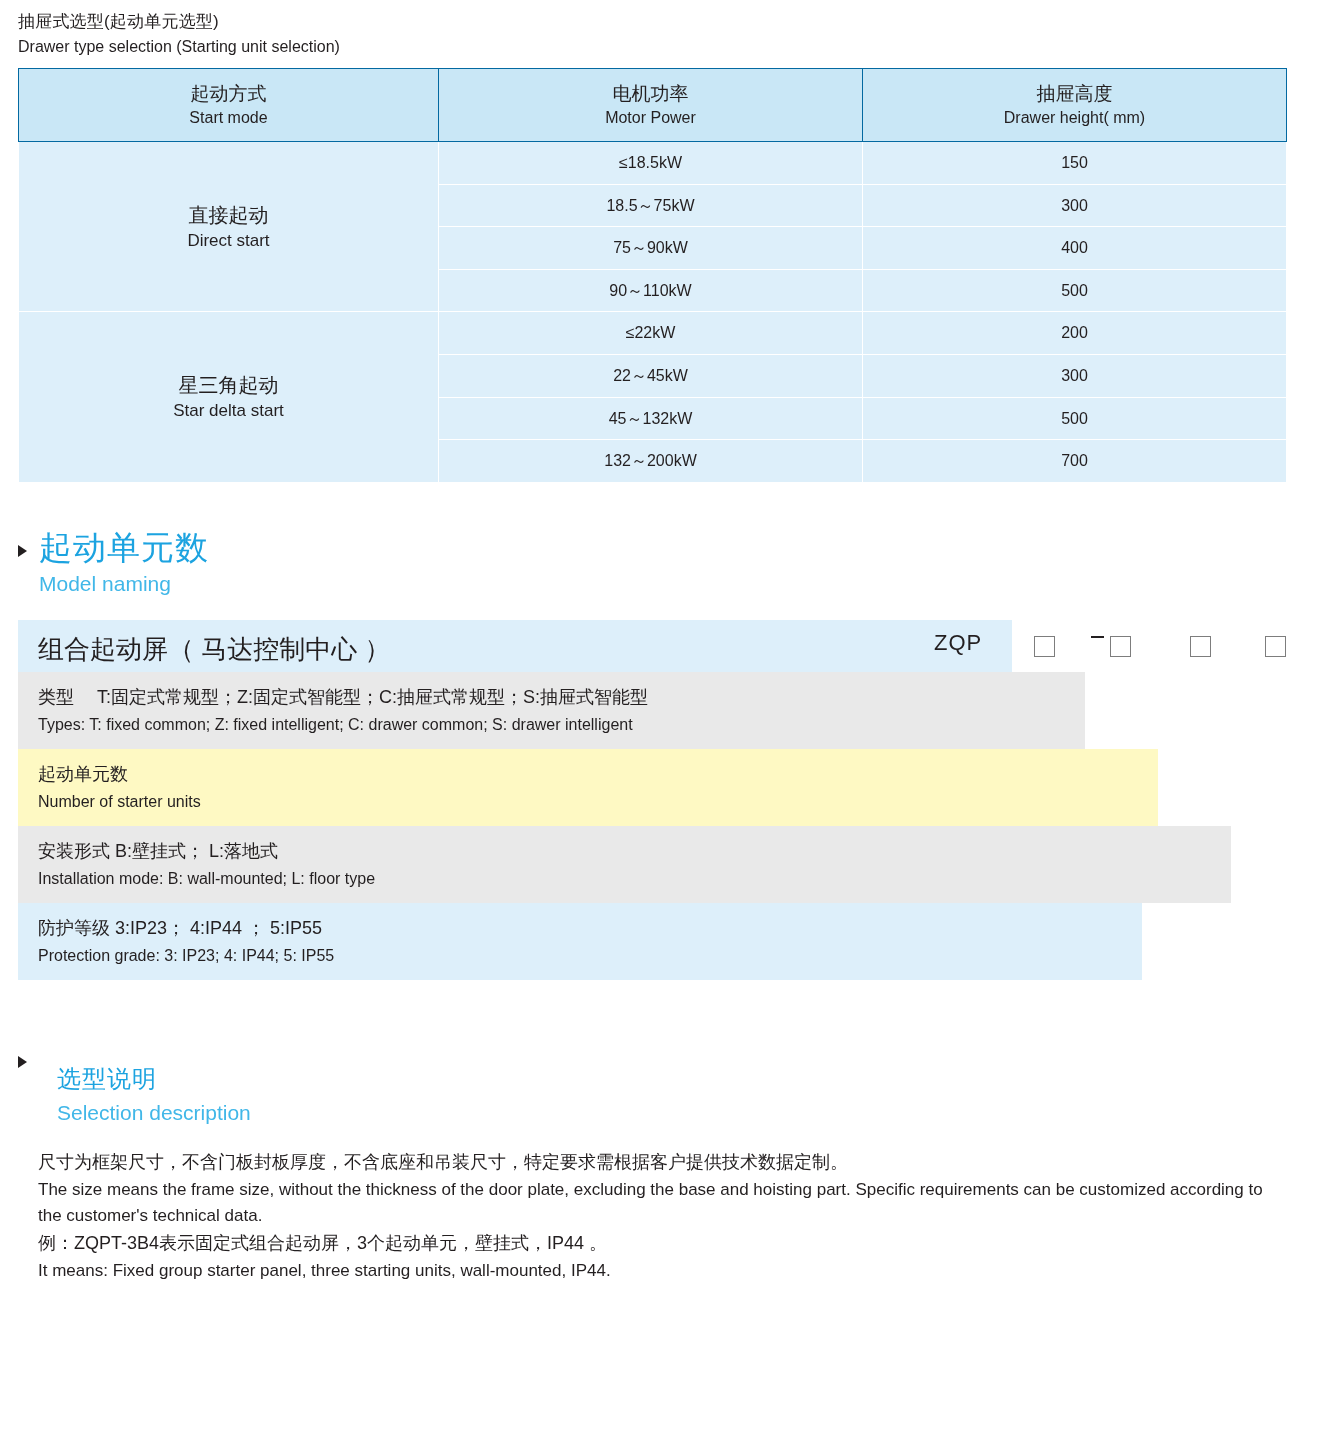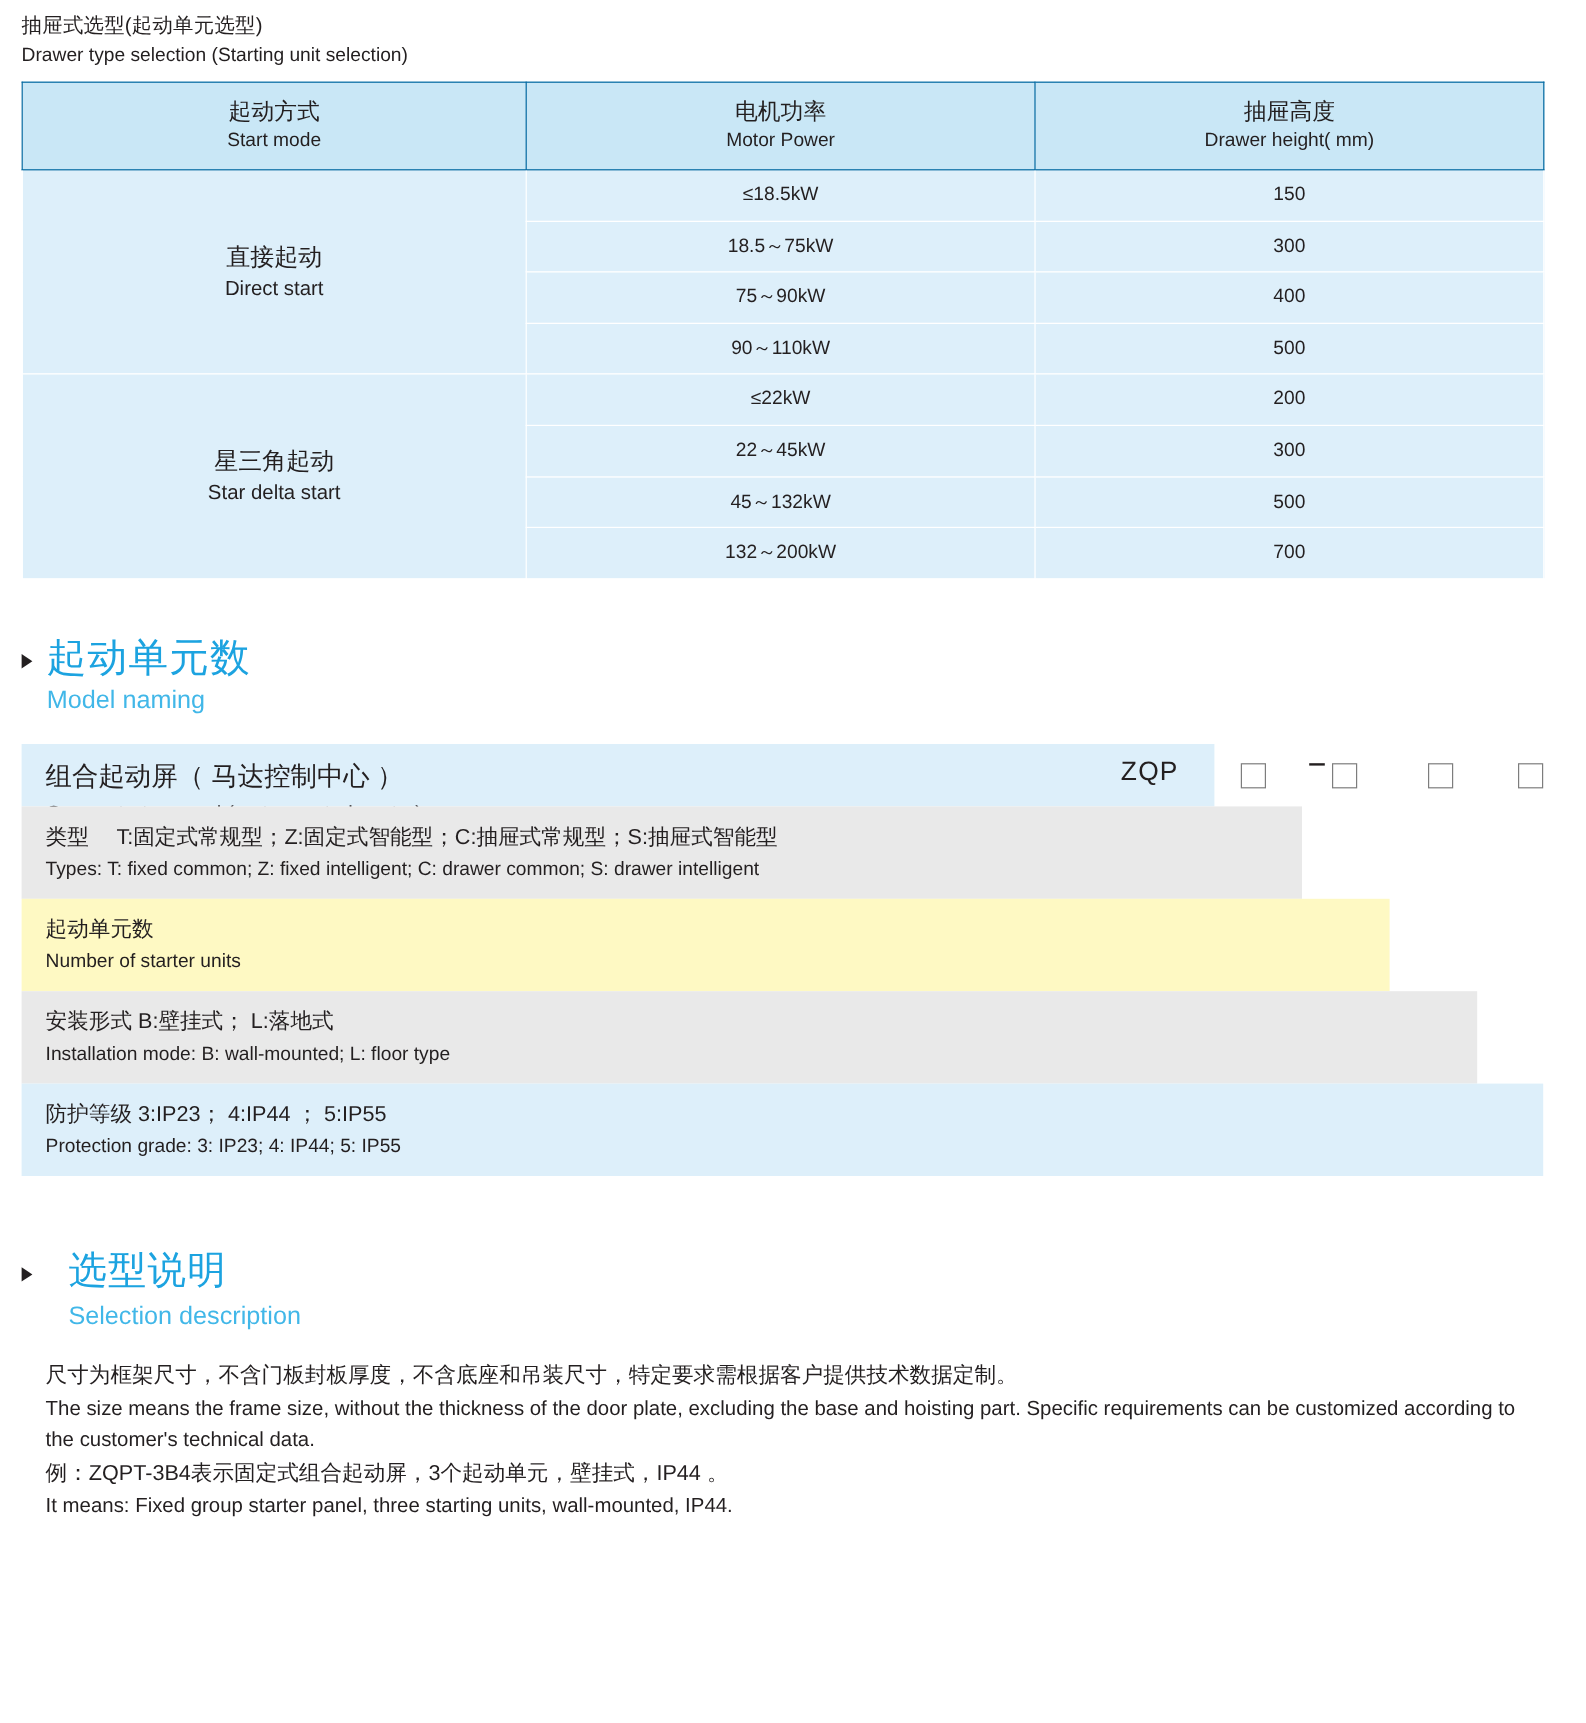--- a/index.html
+++ b/index.html
@@ -130,7 +130,7 @@
     margin-top: 2px;
   }
   .nm-r1 { background: #ddeffa; height: 52px; padding-top: 10px; }
-  .nm-r1 .cn { font-size: 22px; }
+  .nm-r1 .cn { font-size: 26px; }
   .nm-r1 .en { font-size: 17px; }
   .nm-r2 { background: #e9e9e9; }
   .nm-r3 { background: #fef9c3; }

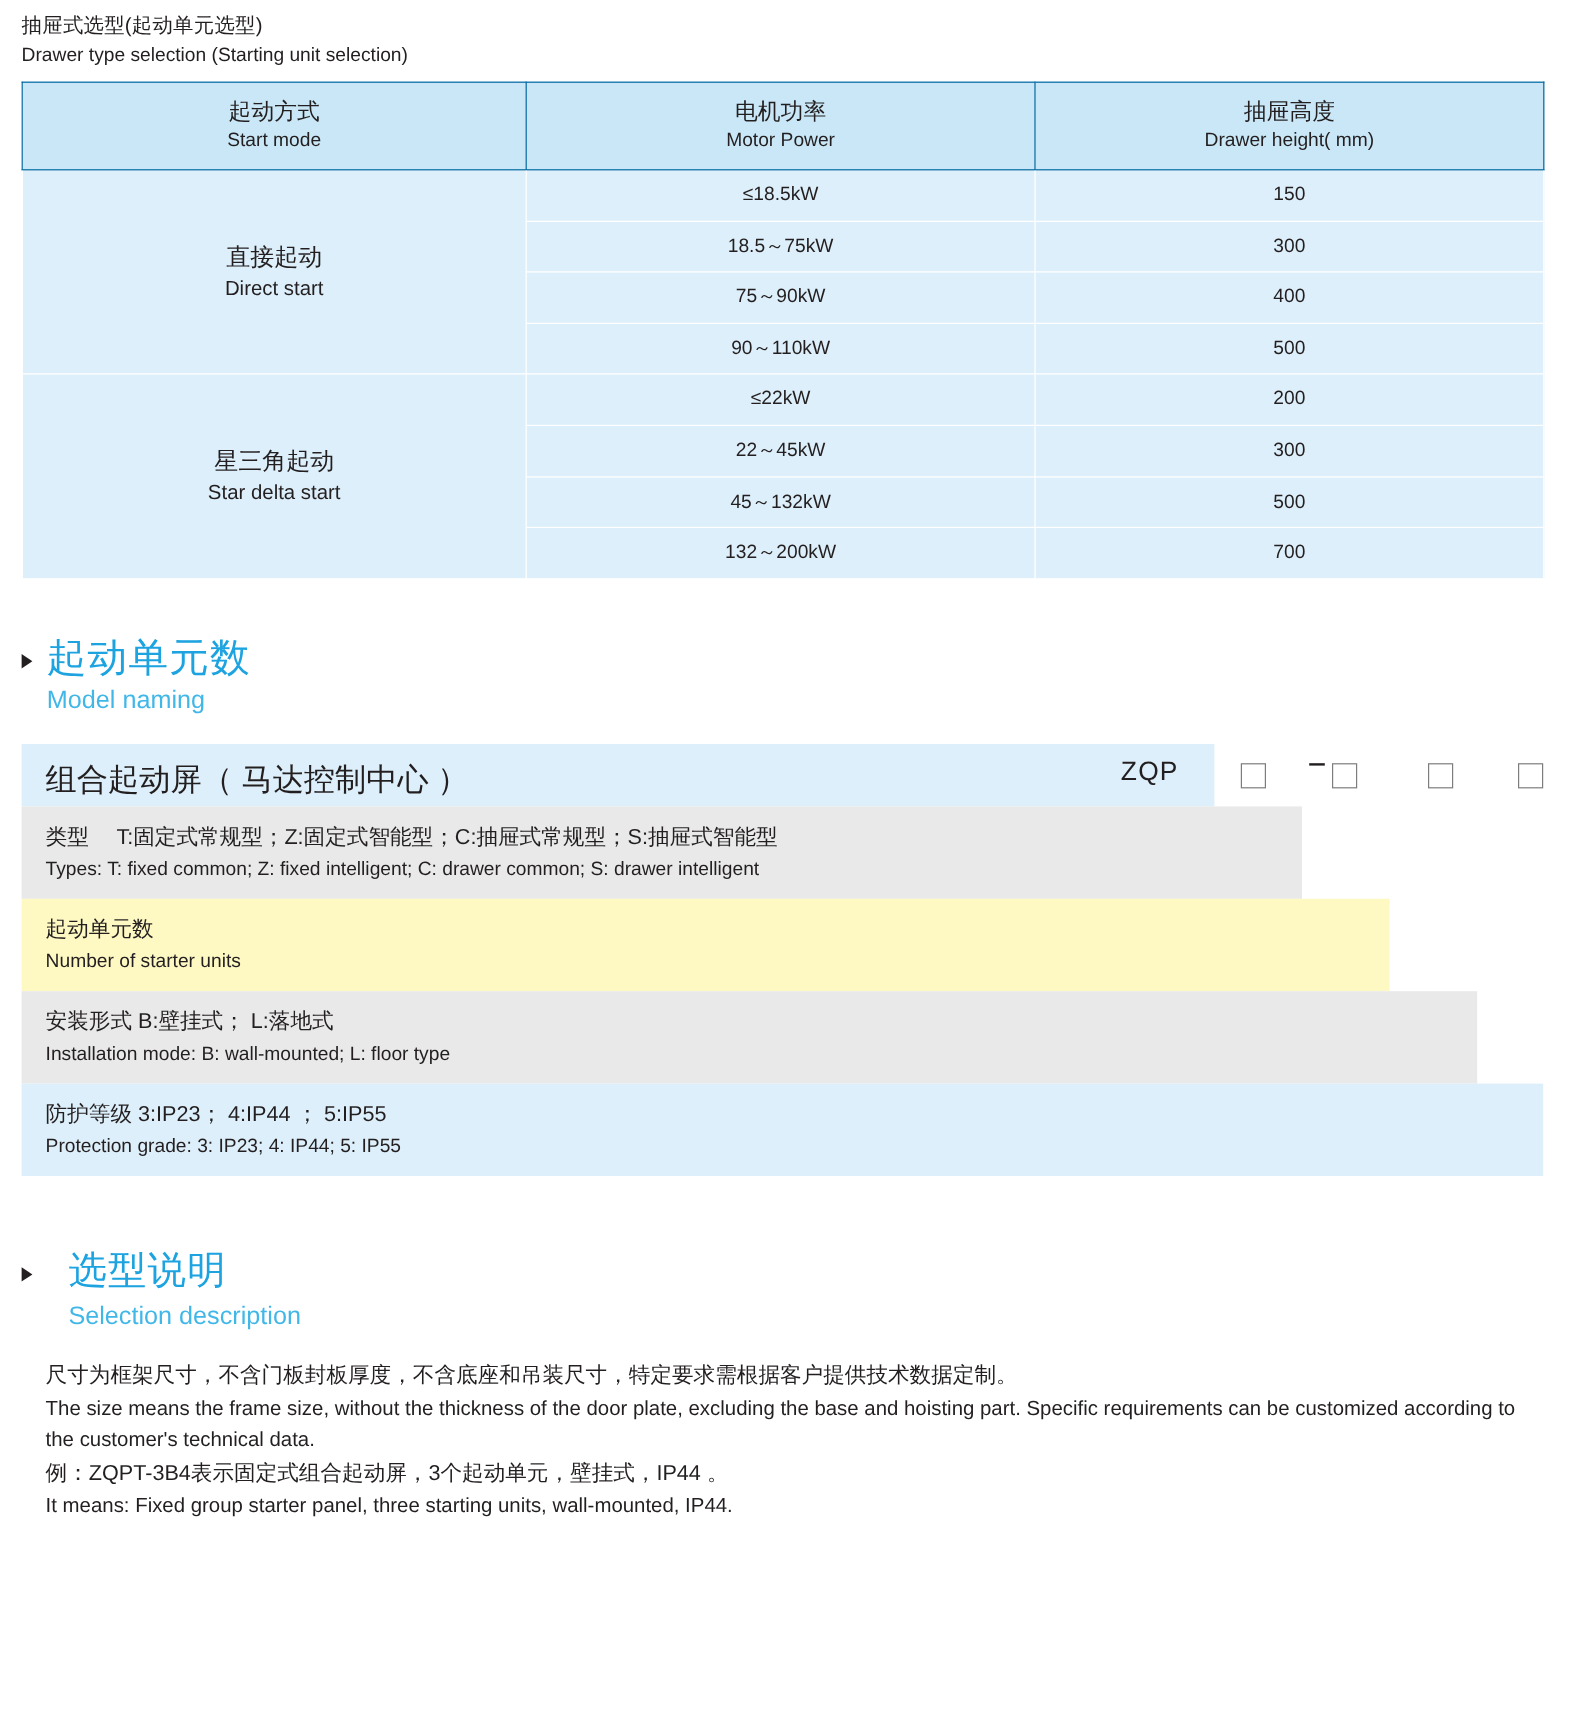--- a/index.html
+++ b/index.html
@@ -141,7 +141,7 @@
   .nm-r2 { width: 1067px; }
   .nm-r3 { width: 1140px; }
   .nm-r4 { width: 1213px; }
-  .nm-r5 { width: 1268px; }
+  .nm-r5 { width: 1124px; }
 
   .code-area {
     position: absolute;

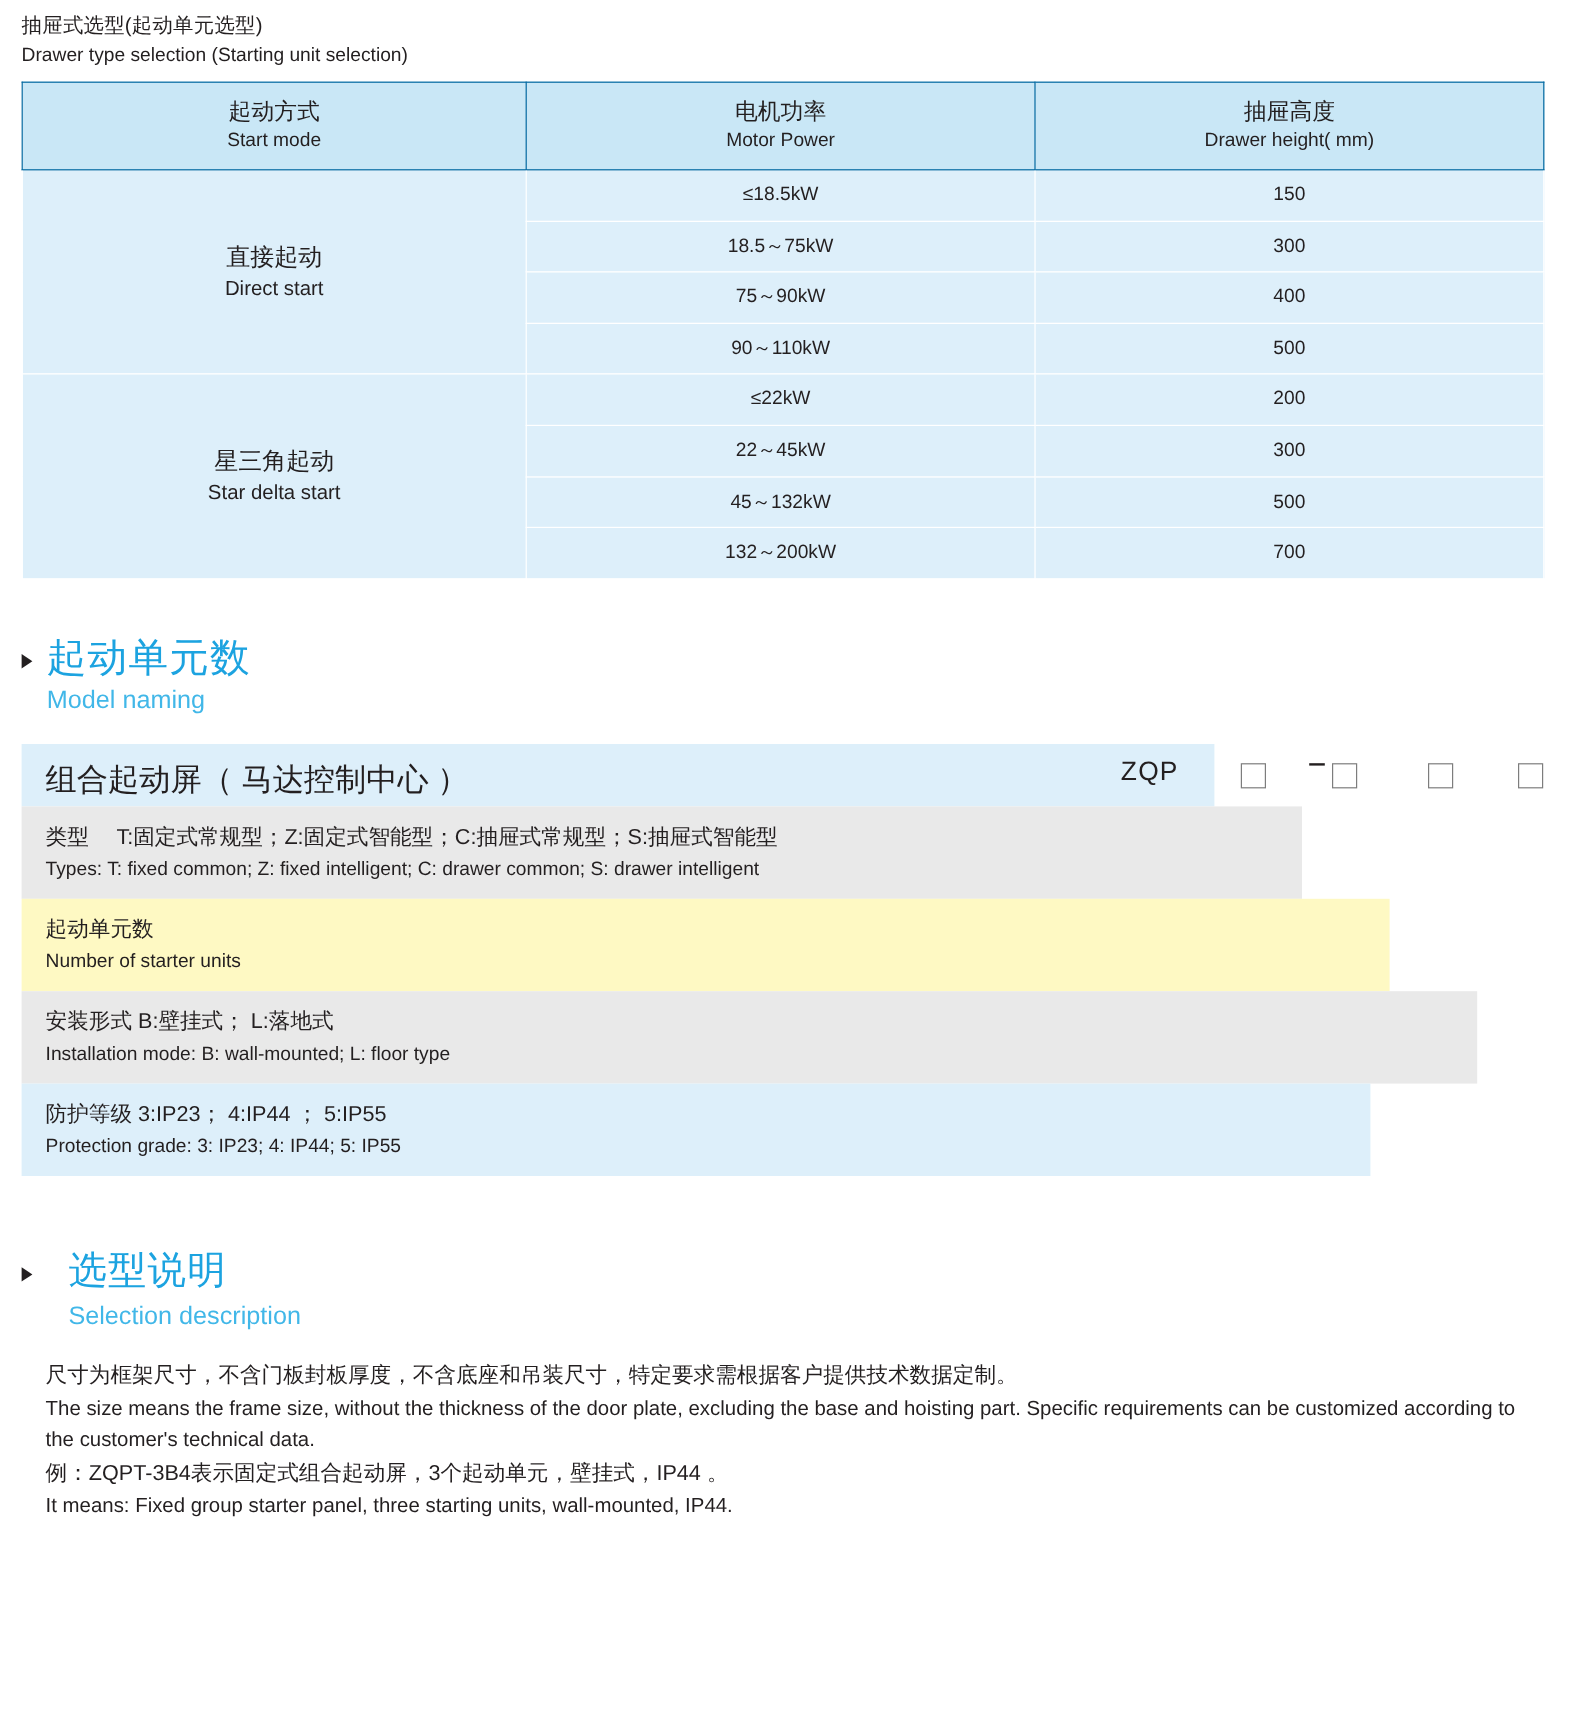--- a/index.html
+++ b/index.html
@@ -185,7 +185,7 @@
   
   .section2 { margin-top: 60px; }
   .section2 .sec-titles { margin-left: 18px; }
-  .section2 .sec-titles .cn { font-size: 32px; }
+  .section2 .sec-titles .cn { font-size: 24px; margin-top: 25px; }
   .section2 .sec-titles .en { font-size: 21px; margin-top: 6px; }
 
   .desc {

